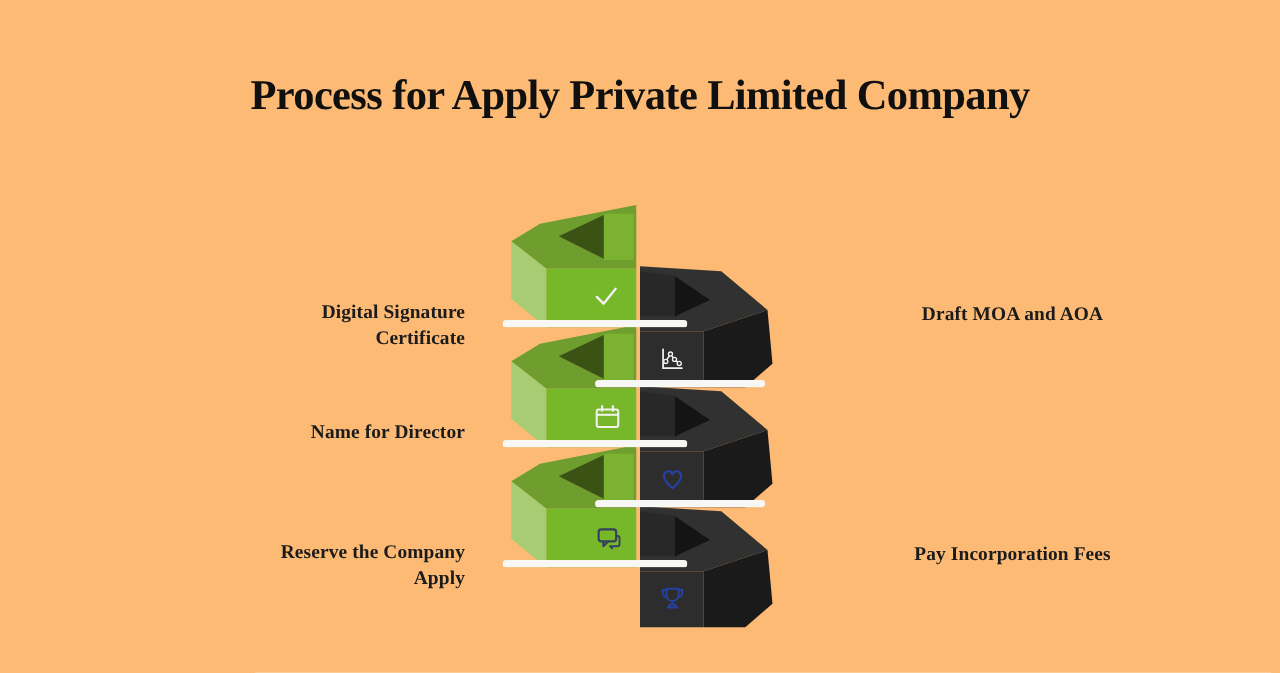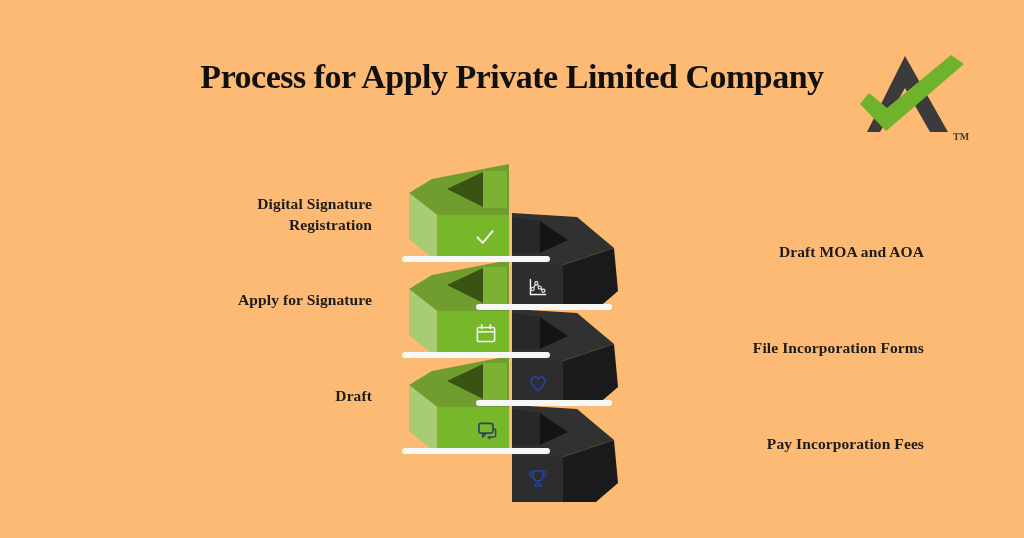--- a/index.html
+++ b/index.html
@@ -31,17 +31,6 @@
 
   <div class="title">Process for Apply Private Limited Company</div>
 
-  <div class="logo">
-    <svg width="122" height="100" viewBox="0 0 122 100">
-      <g>
-        <path d="M49,8 L92,84 L74,84 L49,40 L24,84 L11,84 Z" fill="#3b3b3b"></path>
-      </g>
-      <g>
-        <polygon points="4,56 30,83 108,16 95,7 31,60 13,45" fill="#6fb32c"></polygon>
-      </g>
-      <text x="97" y="92" font-size="10" font-weight="bold" fill="#3b3b3b">TM</text>
-    </svg>
-  </div>
 
   <svg width="0" height="0" style="position:absolute">
     <defs>

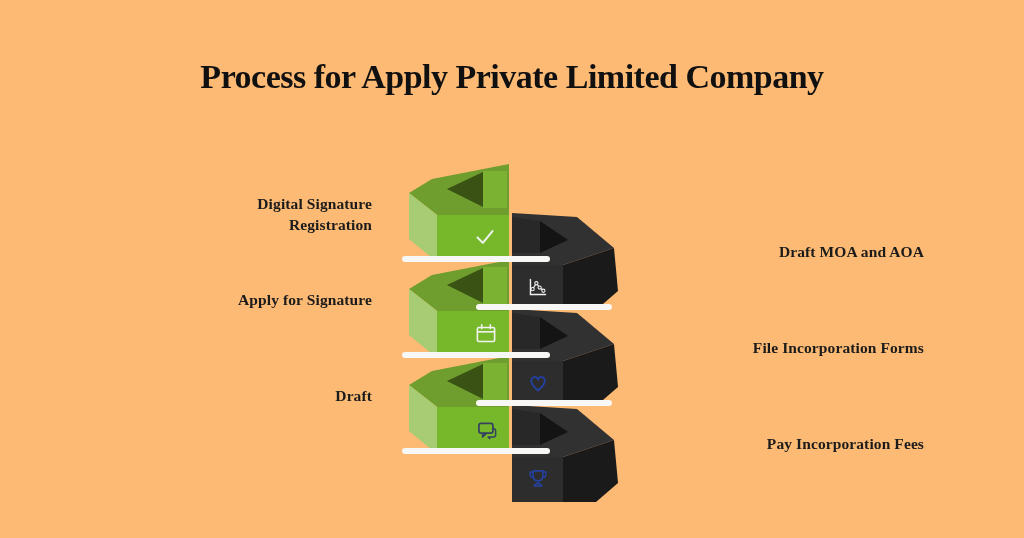--- a/index.html
+++ b/index.html
@@ -21,7 +21,7 @@
     position:absolute;font-size:15.5px;font-weight:bold;color:#1b1b1b;
     line-height:21px;letter-spacing:0.1px;
   }
-  .lbl.left{text-align:right;right:652px;width:270px;}
+  .lbl.left{text-align:right;right:652px;width:270px;margin-top:46px;}
   .lbl.right{text-align:right;left:624px;width:300px;white-space:nowrap;}
 </style>
 </head>

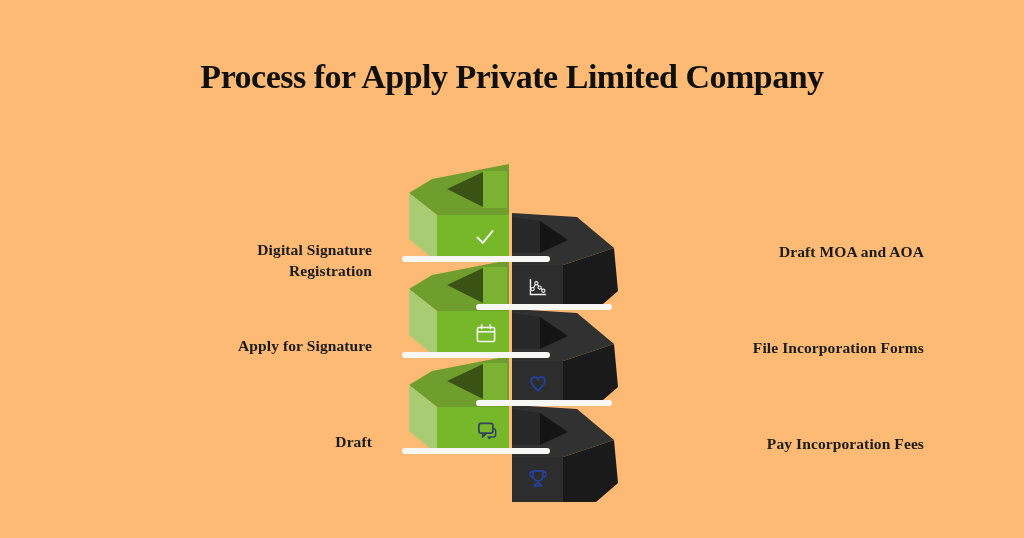--- a/index.html
+++ b/index.html
@@ -22,7 +22,7 @@
     line-height:21px;letter-spacing:0.1px;
   }
   .lbl.left{text-align:right;right:652px;width:270px;margin-top:46px;}
-  .lbl.right{text-align:right;left:624px;width:300px;white-space:nowrap;}
+  .lbl.right{text-align:center;left:660px;width:300px;white-space:nowrap;}
 </style>
 </head>
 <body>

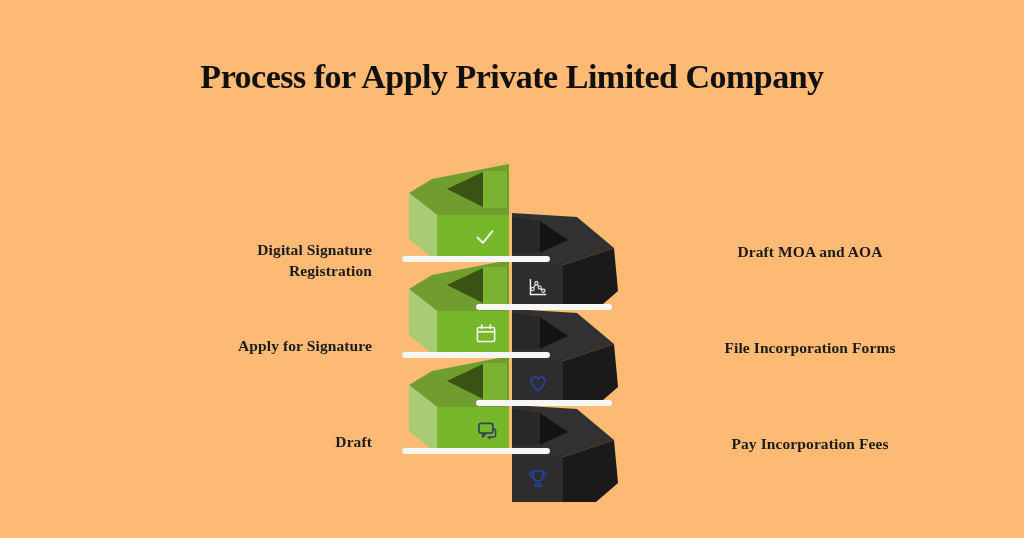--- a/index.html
+++ b/index.html
@@ -116,7 +116,7 @@
 
   <div class="lbl left" style="top:193px">
     <div>Digital Signature</div>
-    <div>Registration</div>
+    <div>Certificate</div>
   </div>
   <div class="lbl left" style="top:289px">
     <div>Apply for Signature</div>

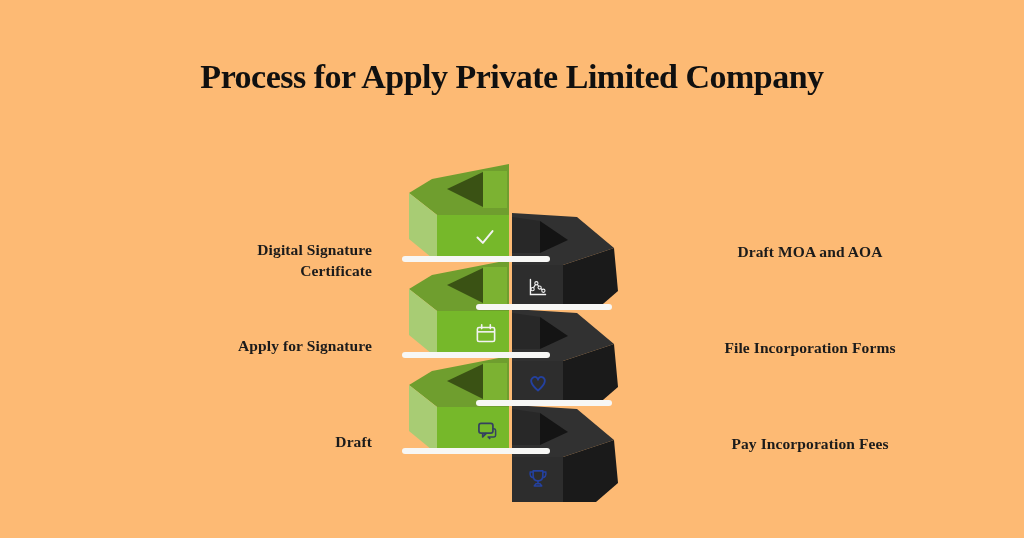--- a/index.html
+++ b/index.html
@@ -119,7 +119,7 @@
     <div>Certificate</div>
   </div>
   <div class="lbl left" style="top:289px">
-    <div>Apply for Signature</div>
+    <div>Name for Director</div>
   </div>
   <div class="lbl left" style="top:385px">
     <div>Draft</div>

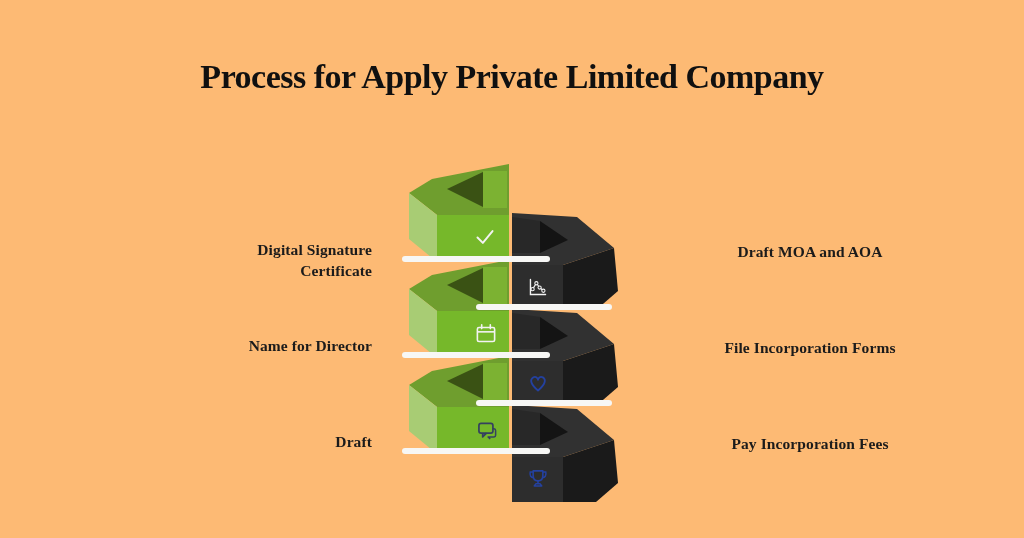--- a/index.html
+++ b/index.html
@@ -126,7 +126,6 @@
   </div>
 
   <div class="lbl right" style="top:241px">Draft MOA and AOA</div>
-  <div class="lbl right" style="top:337px">File Incorporation Forms</div>
   <div class="lbl right" style="top:433px">Pay Incorporation Fees</div>
 
 </div>

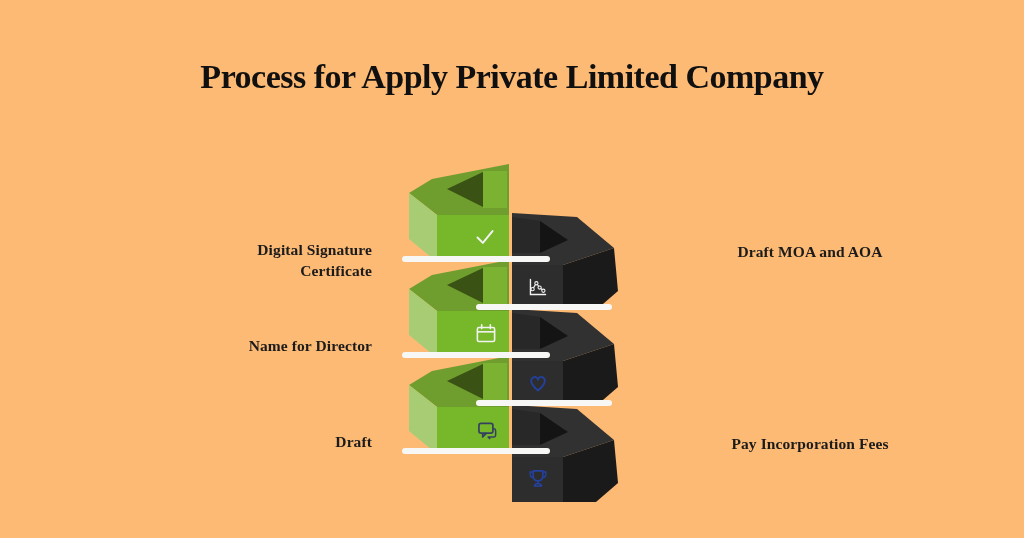--- a/index.html
+++ b/index.html
@@ -122,6 +122,7 @@
     <div>Name for Director</div>
   </div>
   <div class="lbl left" style="top:385px">
+    <div>Reserve the Company</div>
     <div>Draft</div>
   </div>
 

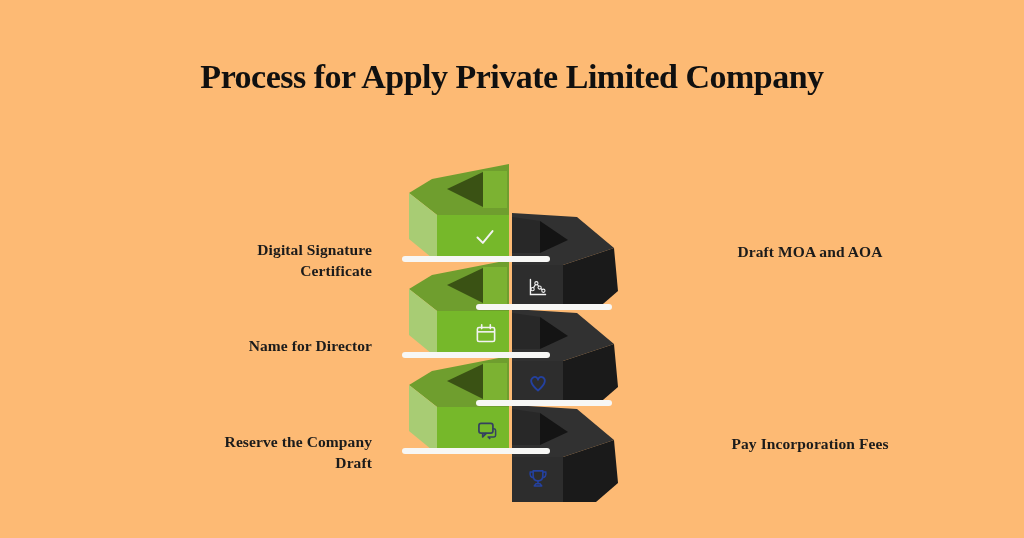--- a/index.html
+++ b/index.html
@@ -123,7 +123,7 @@
   </div>
   <div class="lbl left" style="top:385px">
     <div>Reserve the Company</div>
-    <div>Draft</div>
+    <div>Apply</div>
   </div>
 
   <div class="lbl right" style="top:241px">Draft MOA and AOA</div>

